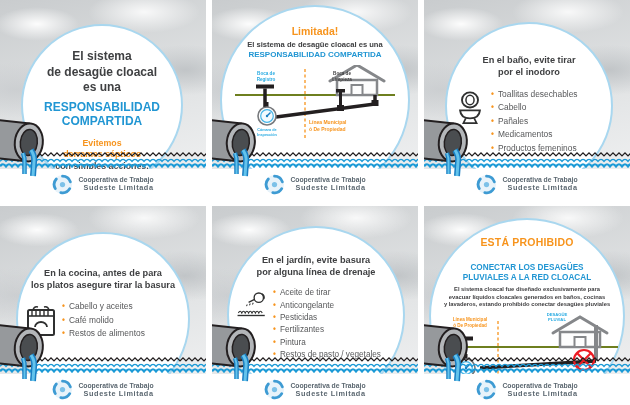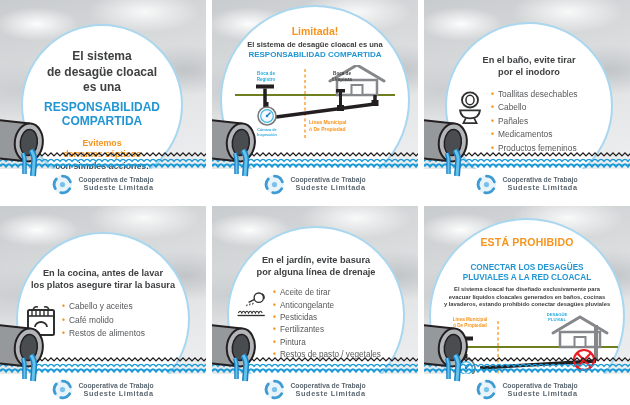--- a/index.html
+++ b/index.html
@@ -241,7 +241,7 @@
 
   <div class="panel">
     <div class="circle c4">
-      <div class="title pre">En la cocina, antes de lavar
+      <div class="title pre">En la cocina, antes de para
 los platos asegure tirar la basura</div>
       <div class="listrow">
         <svg class="licon" viewBox="0 0 34 36">

